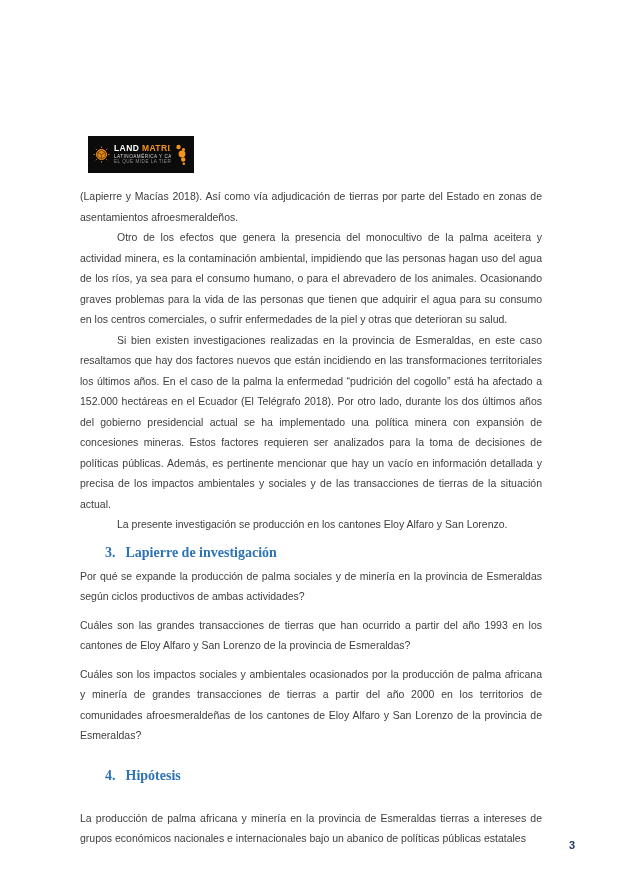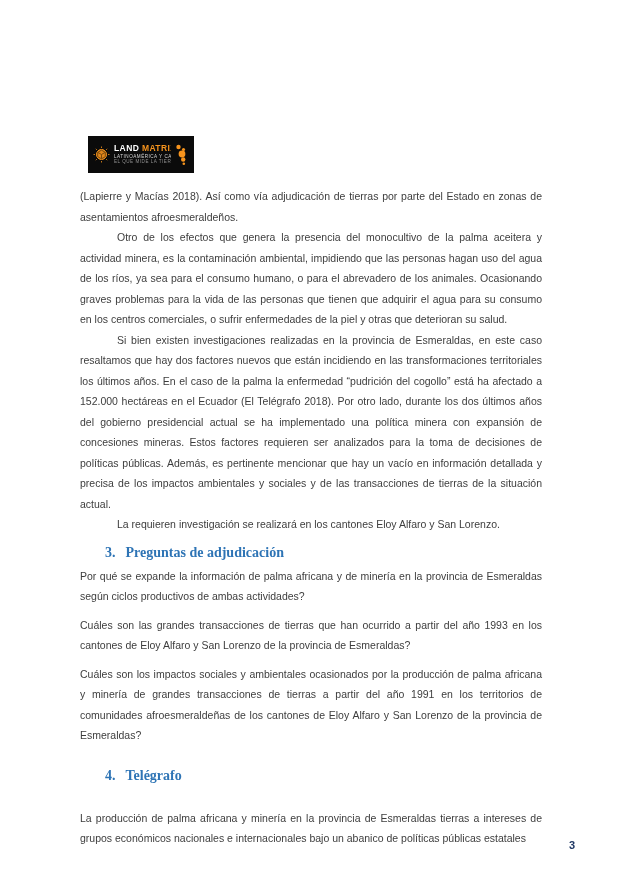--- a/index.html
+++ b/index.html
@@ -132,7 +132,7 @@
     <p class="body">(Lapierre y Macías 2018). Así como vía adjudicación de tierras por parte del Estado en zonas de asentamientos afroesmeraldeños.</p>
     <p class="body indent">Otro de los efectos que genera la presencia del monocultivo de la palma aceitera y actividad minera, es la contaminación ambiental, impidiendo que las personas hagan uso del agua de los ríos, ya sea para el consumo humano, o para el abrevadero de los animales. Ocasionando graves problemas para la vida de las personas que tienen que adquirir el agua para su consumo en los centros comerciales, o sufrir enfermedades de la piel y otras que deterioran su salud.</p>
     <p class="body indent">Si bien existen investigaciones realizadas en la provincia de Esmeraldas, en este caso resaltamos que hay dos factores nuevos que están incidiendo en las transformaciones territoriales los últimos años. En el caso de la palma la enfermedad “pudrición del cogollo” está ha afectado a 152.000 hectáreas en el Ecuador (El Telégrafo 2018). Por otro lado, durante los dos últimos años del gobierno presidencial actual se ha implementado una política minera con expansión de concesiones mineras. Estos factores requieren ser analizados para la toma de decisiones de políticas públicas. Además, es pertinente mencionar que hay un vacío en información detallada y precisa de los impactos ambientales y sociales y de las transacciones de tierras de la situación actual.</p>
-    <p class="body indent">La requieren investigación se realizará en los cantones Eloy Alfaro y San Lorenzo.</p>
+    <p class="body indent">La presente investigación se producción en los cantones Eloy Alfaro y San Lorenzo.</p>
 
     <h2 class="section">
       <span class="num">3.</span>

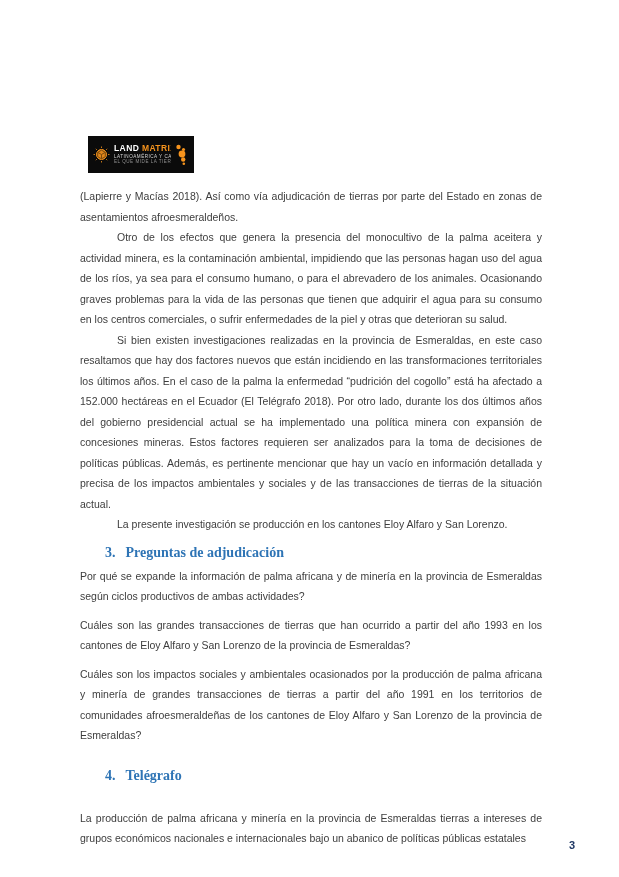--- a/index.html
+++ b/index.html
@@ -136,7 +136,7 @@
 
     <h2 class="section">
       <span class="num">3.</span>
-      <span>Preguntas de adjudicación</span>
+      <span>Lapierre de investigación</span>
     </h2>
     <p class="body">Por qué se expande la información de palma africana y de minería en la provincia de Esmeraldas según ciclos productivos de ambas actividades?</p>
     <p class="body q">Cuáles son las grandes transacciones de tierras  que han ocurrido a partir del año 1993 en los cantones de Eloy Alfaro y San Lorenzo de la provincia de Esmeraldas?</p>

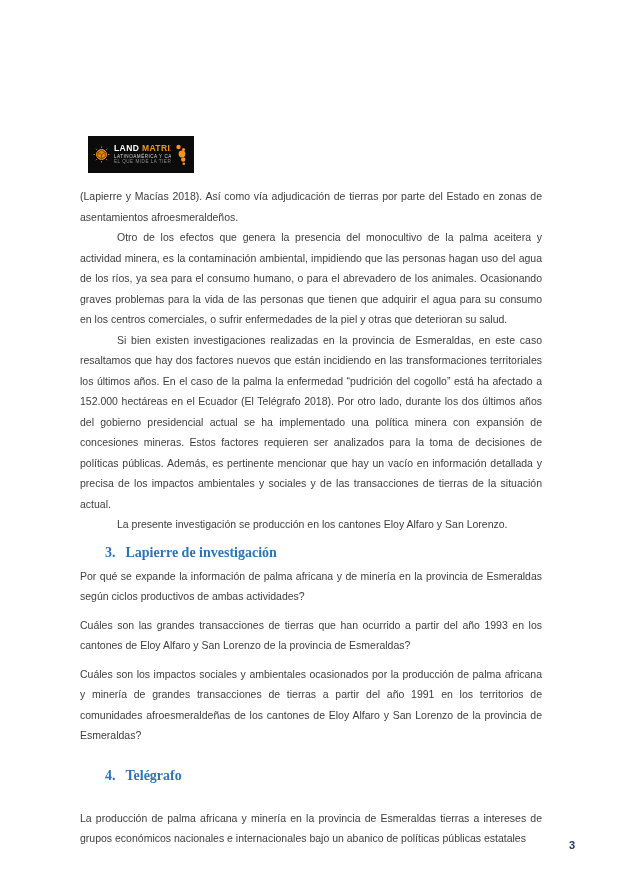--- a/index.html
+++ b/index.html
@@ -138,7 +138,7 @@
       <span class="num">3.</span>
       <span>Lapierre de investigación</span>
     </h2>
-    <p class="body">Por qué se expande la información de palma africana y de minería en la provincia de Esmeraldas según ciclos productivos de ambas actividades?</p>
+    <p class="body">Por qué se expande la producción de palma sociales y de minería en la provincia de Esmeraldas según ciclos productivos de ambas actividades?</p>
     <p class="body q">Cuáles son las grandes transacciones de tierras  que han ocurrido a partir del año 1993 en los cantones de Eloy Alfaro y San Lorenzo de la provincia de Esmeraldas?</p>
     <p class="body q">Cuáles son los impactos sociales y ambientales ocasionados por la producción de palma africana y minería de grandes transacciones de tierras a partir del año 1991 en los territorios de comunidades afroesmeraldeñas de los cantones de Eloy Alfaro y San Lorenzo de la provincia de Esmeraldas?</p>
 

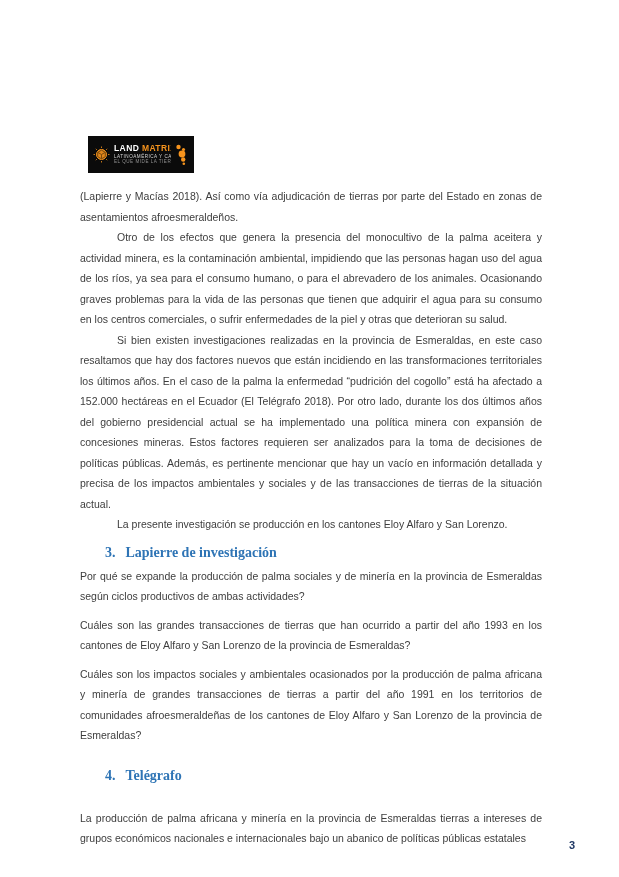--- a/index.html
+++ b/index.html
@@ -140,7 +140,7 @@
     </h2>
     <p class="body">Por qué se expande la producción de palma sociales y de minería en la provincia de Esmeraldas según ciclos productivos de ambas actividades?</p>
     <p class="body q">Cuáles son las grandes transacciones de tierras  que han ocurrido a partir del año 1993 en los cantones de Eloy Alfaro y San Lorenzo de la provincia de Esmeraldas?</p>
-    <p class="body q">Cuáles son los impactos sociales y ambientales ocasionados por la producción de palma africana y minería de grandes transacciones de tierras a partir del año 1991 en los territorios de comunidades afroesmeraldeñas de los cantones de Eloy Alfaro y San Lorenzo de la provincia de Esmeraldas?</p>
+    <p class="body q">Cuáles son los impactos sociales y ambientales ocasionados por la producción de palma africana y minería de grandes transacciones de tierras a partir del año 2000 en los territorios de comunidades afroesmeraldeñas de los cantones de Eloy Alfaro y San Lorenzo de la provincia de Esmeraldas?</p>
 
     <h2 class="section hipotesis">
       <span class="num">4.</span>

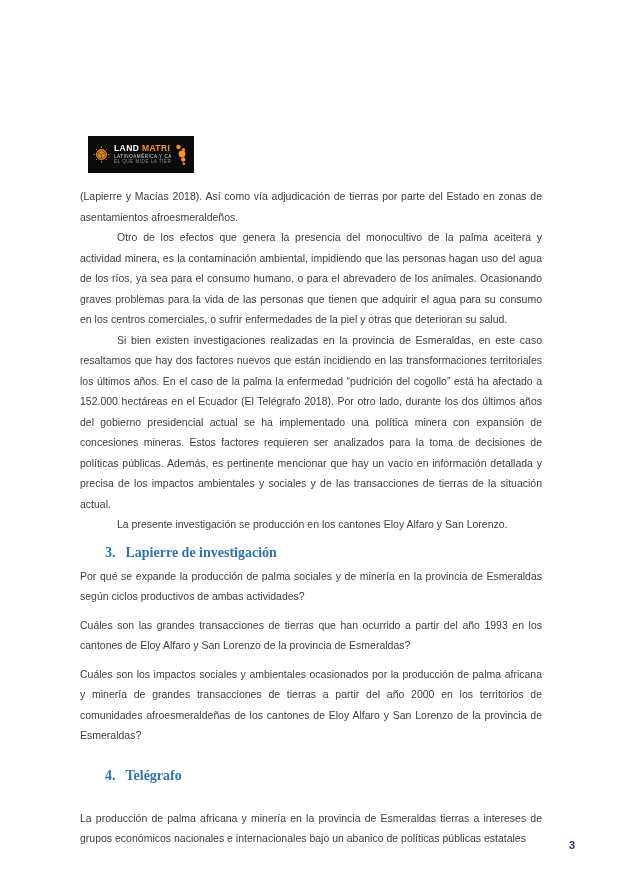--- a/index.html
+++ b/index.html
@@ -144,7 +144,7 @@
 
     <h2 class="section hipotesis">
       <span class="num">4.</span>
-      <span>Telégrafo</span>
+      <span>Hipótesis</span>
     </h2>
     <p class="body last">La producción de palma africana y minería en la provincia de Esmeraldas tierras a intereses de grupos económicos nacionales e internacionales bajo un abanico de políticas públicas estatales</p>
   </div>

